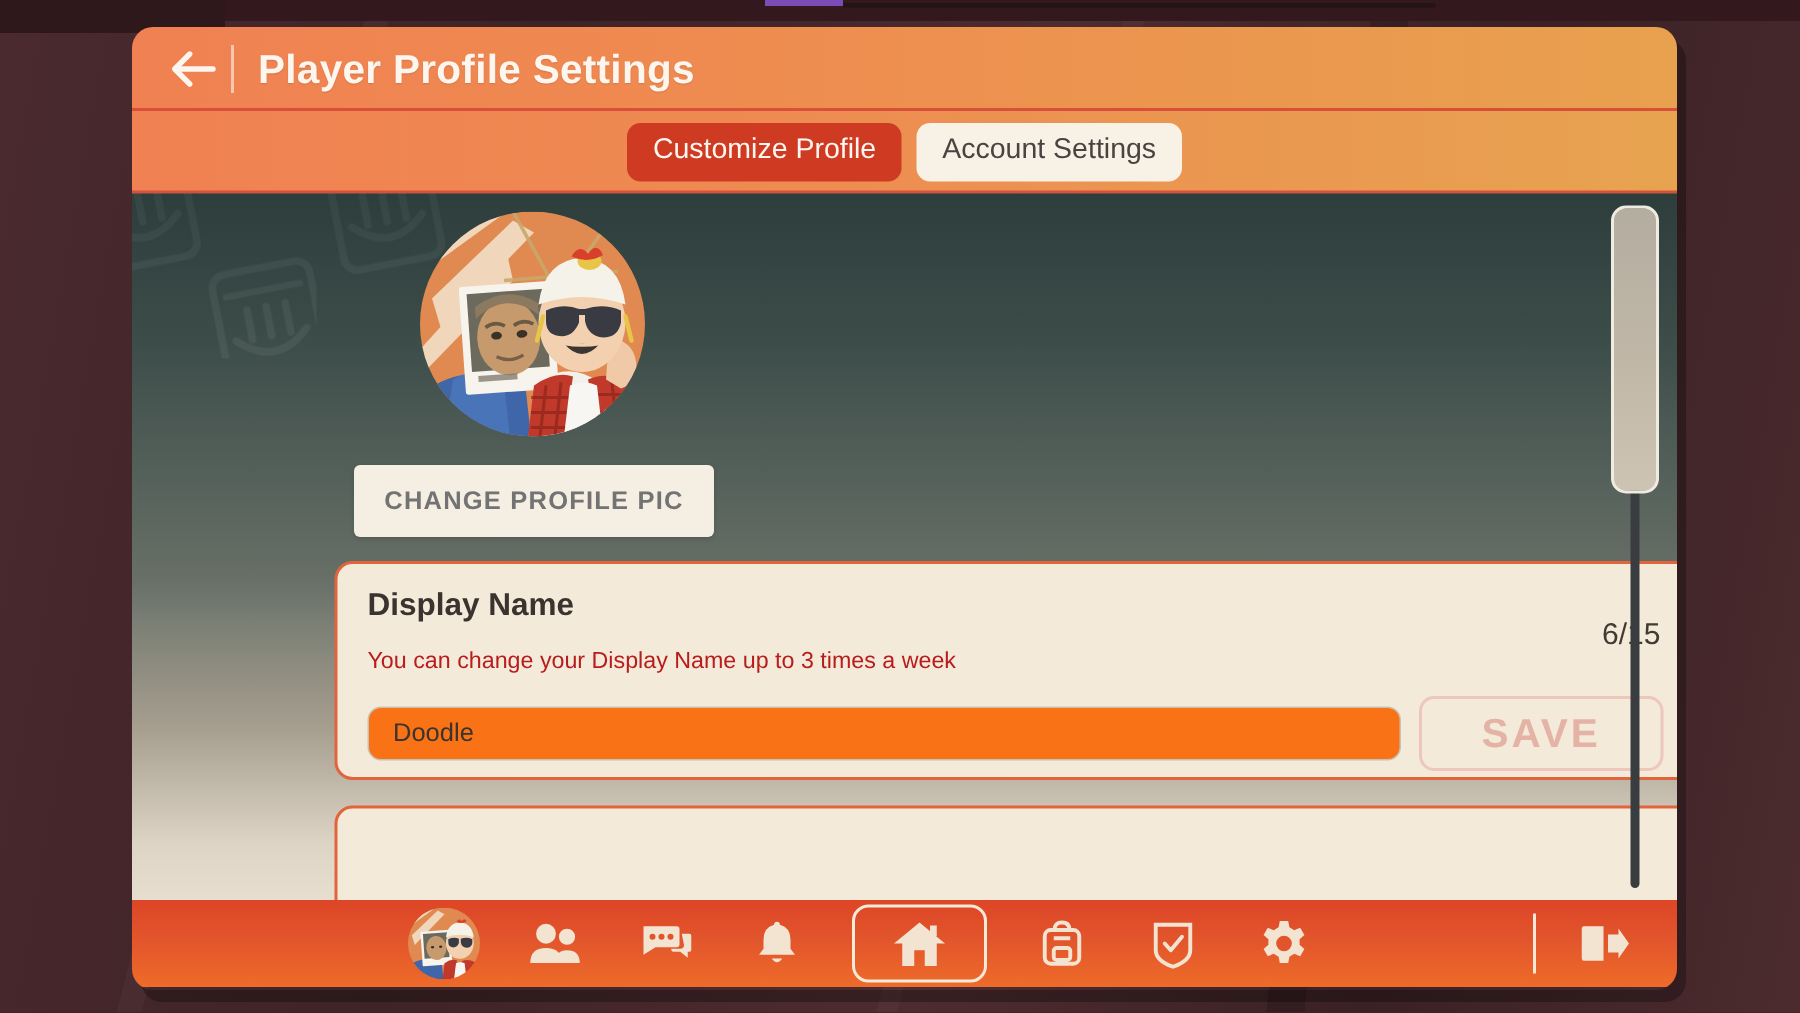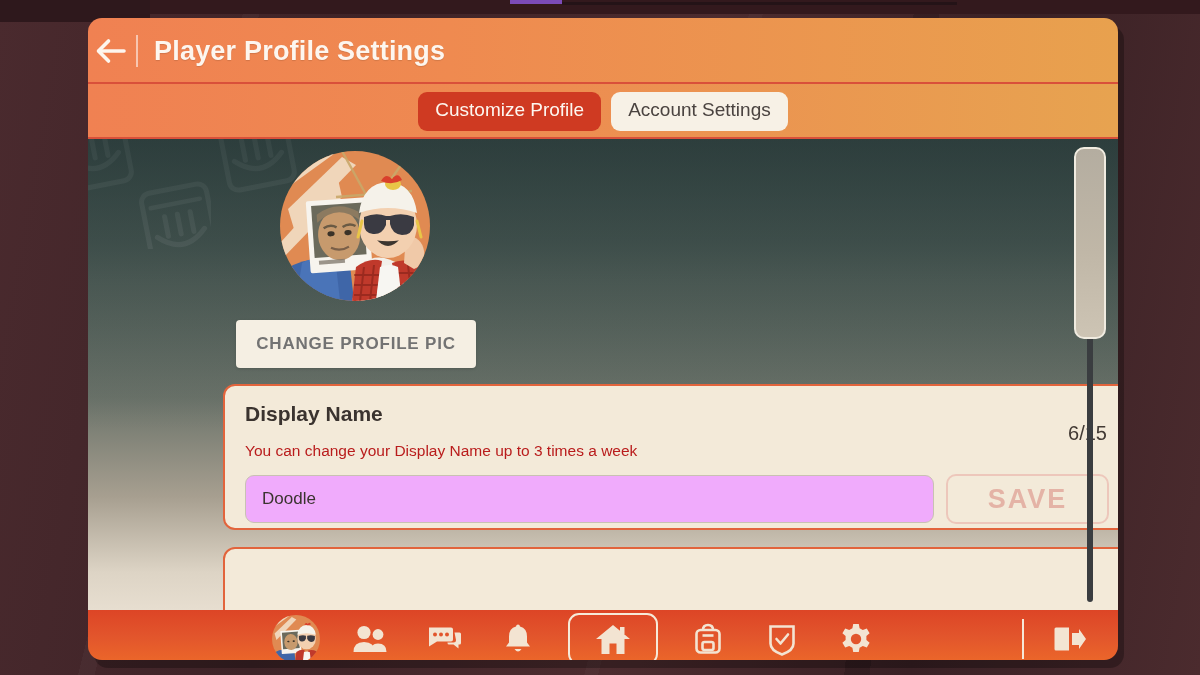--- a/index.html
+++ b/index.html
@@ -57,9 +57,10 @@
   
   #titlebar {
     position: relative;
-    height: 66px;
+    height: 56px;
     background: linear-gradient(90deg, #f08152 0%, #ef8a50 35%, #e8a14e 100%);
     display: flex; align-items: center;
+    padding-left: 18px;
   }
   #back-button {
     width: 46px; height: 38px;

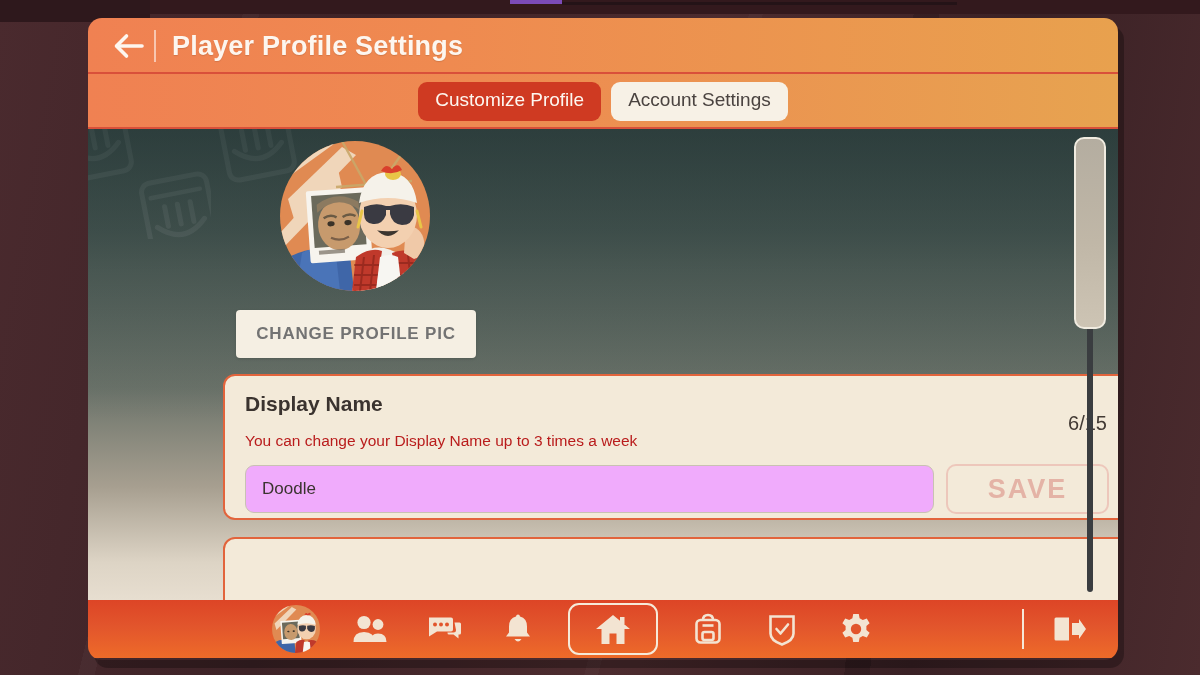--- a/index.html
+++ b/index.html
@@ -172,8 +172,8 @@
   }
   #name-input {
     flex: 1;
-    height: 48px;
-    background: #f0abfc;
+    height: 36px;
+    background: #f97316;
     border: 1.5px solid #c9c1b3;
     border-radius: 9px;
     padding: 0 16px;

